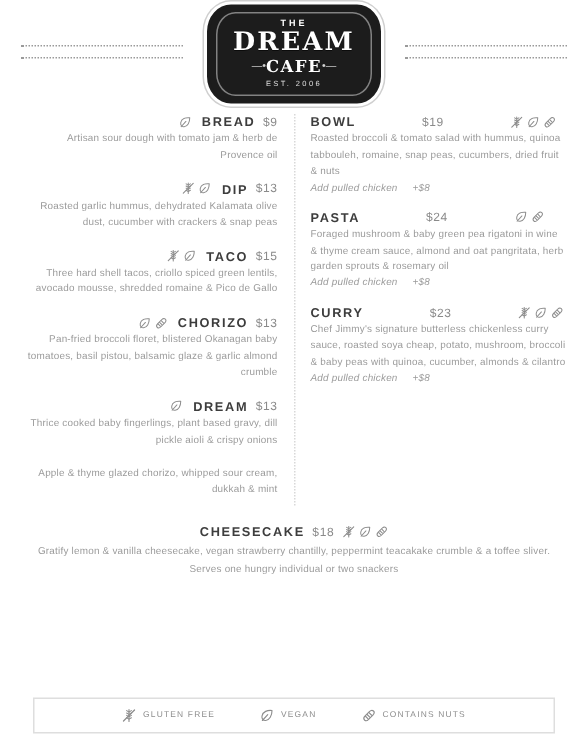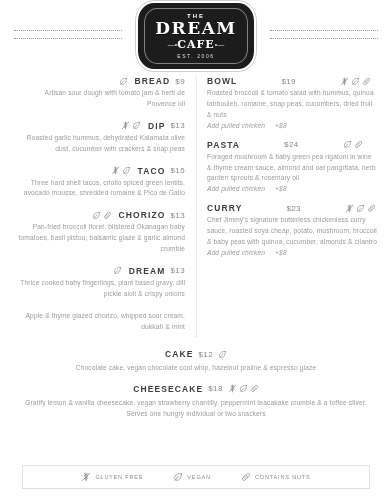--- a/index.html
+++ b/index.html
@@ -416,21 +416,6 @@
 </div>
 
 <div class="desserts" id="desserts">
-    <div class="item dessert">
-      <div class="item-head">
-        <span class="item-name">CAKE</span>
-        <span class="item-price">$12</span>
-        <span class="icons">
-          <span>
-            <svg width="9" height="9" viewBox="0 0 12 12">
-              <path stroke="#8d8d8d" fill="none" stroke-width="0.9" stroke-linecap="round" stroke-linejoin="round" d="M10 2C6.5 1.6 2.6 2.8 2 6.4c-.4 2.2 1 3.8 3 3.6 3-.3 5-3.8 5-8z"></path>
-              <path stroke="#8d8d8d" fill="none" stroke-width="0.9" stroke-linecap="round" stroke-linejoin="round" d="M2.3 10 6.6 5.3"></path>
-            </svg>
-          </span>
-        </span>
-      </div>
-      <div class="item-desc">Chocolate cake, vegan chocolate cool whip, hazelnut praline &amp; espresso glaze</div>
-    </div>
     <div class="item dessert">
       <div class="item-head">
         <span class="item-name">CHEESECAKE</span>

